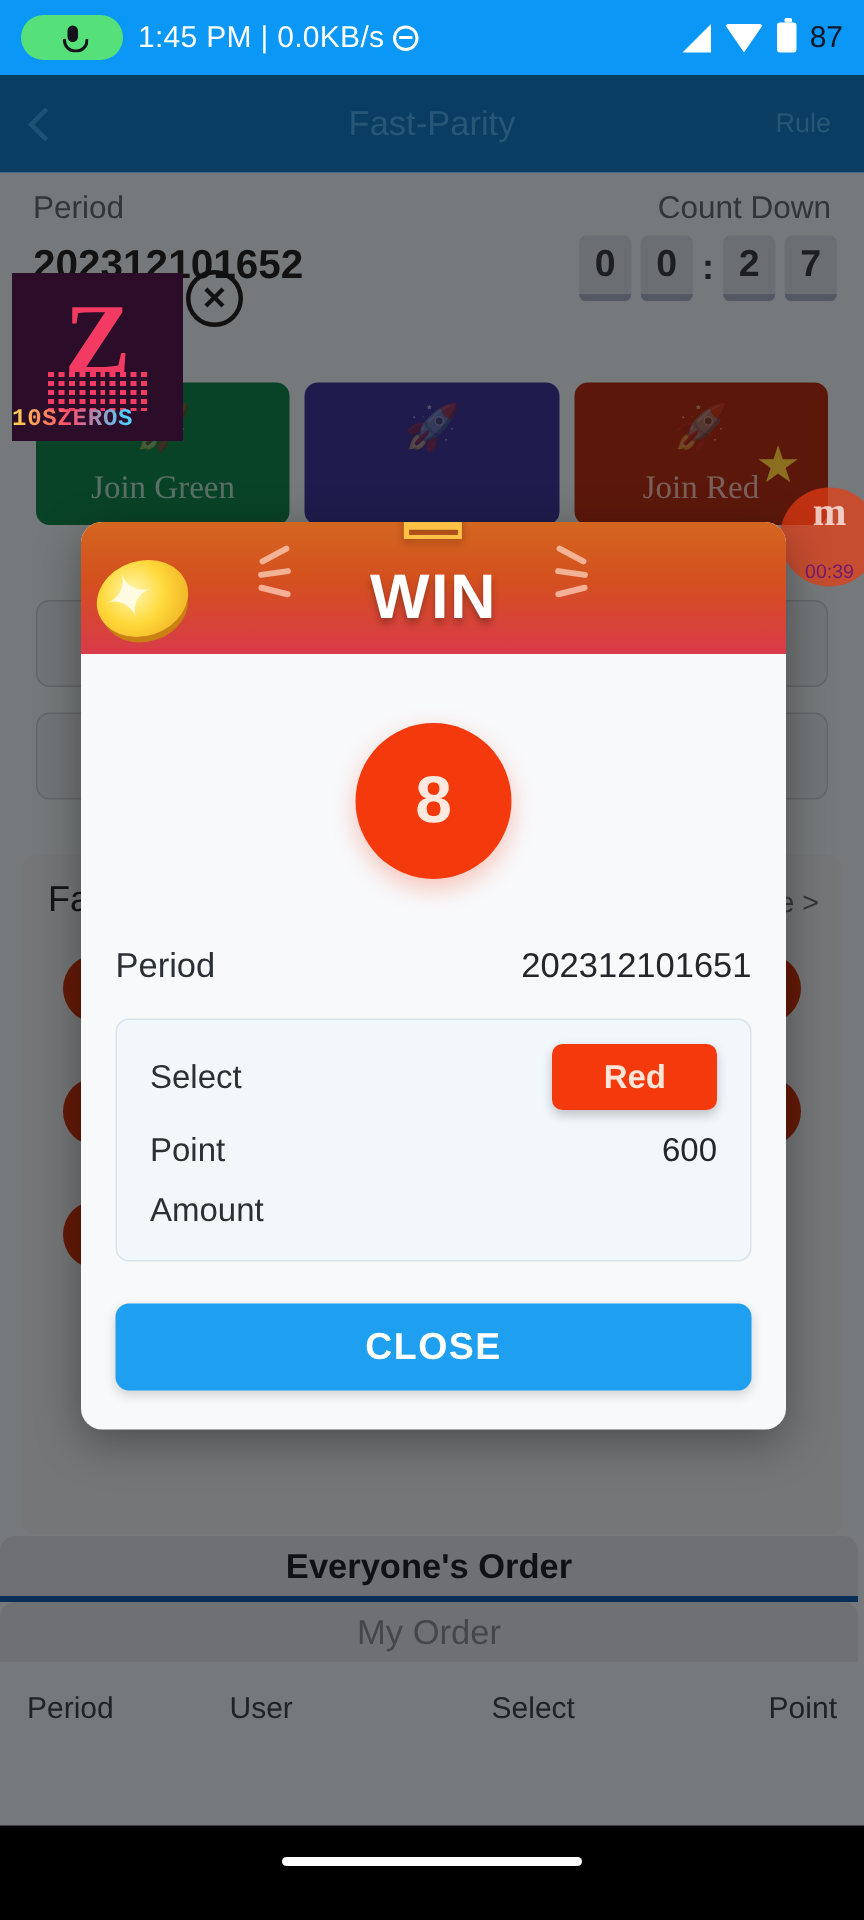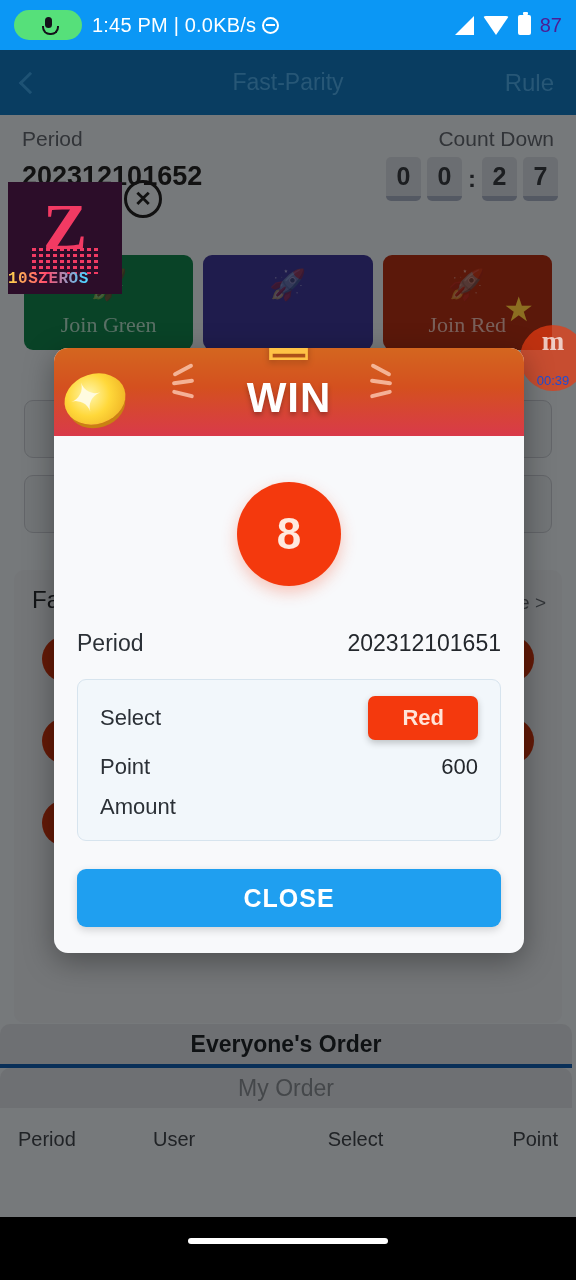--- a/index.html
+++ b/index.html
@@ -41,7 +41,7 @@
   .wifi-icon{ width:0; height:0; border-left:13px solid transparent; border-right:13px solid transparent; border-top:19px solid #fff; border-radius:3px;}
   .batt-icon{ width:13px; height:20px; border:2.5px solid #fff; border-radius:2px; background:#fff; position:relative; }
   .batt-icon::before{ content:""; position:absolute; left:3px; top:-5px; width:5px; height:3px; background:#fff; border-radius:1px;}
-  .batt-num{ color:#4c1d95; font-size:20px;text-align:right; }
+  .batt-num{ color:#0f172a; font-size:20px;text-align:right; }
 
   
   .appbar{

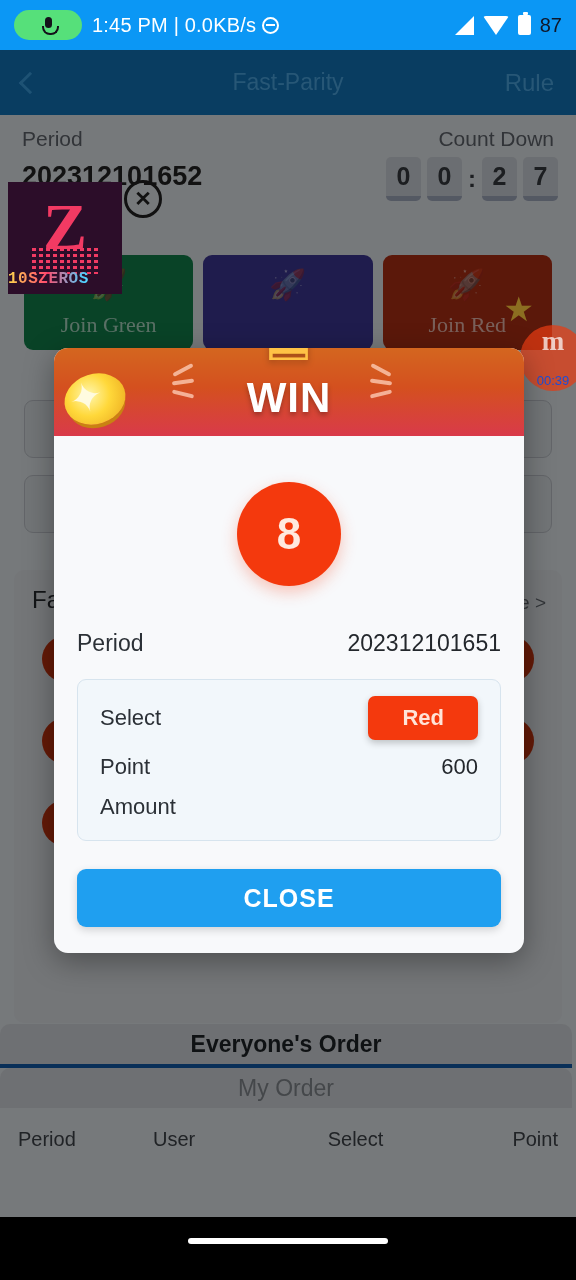--- a/index.html
+++ b/index.html
@@ -59,7 +59,7 @@
     position:absolute; left:0; right:0; text-align:center; color:#3d86b6;
     font-size:23px; font-weight:400; pointer-events:none;
   }
-  .appbar-rule{ margin-left:auto; margin-right:22px; color:#3d86b6; font-size:24px; }
+  .appbar-rule{ margin-left:auto; margin-right:22px; color:#3d86b6; font-size:18px; }
 
   
   .page{

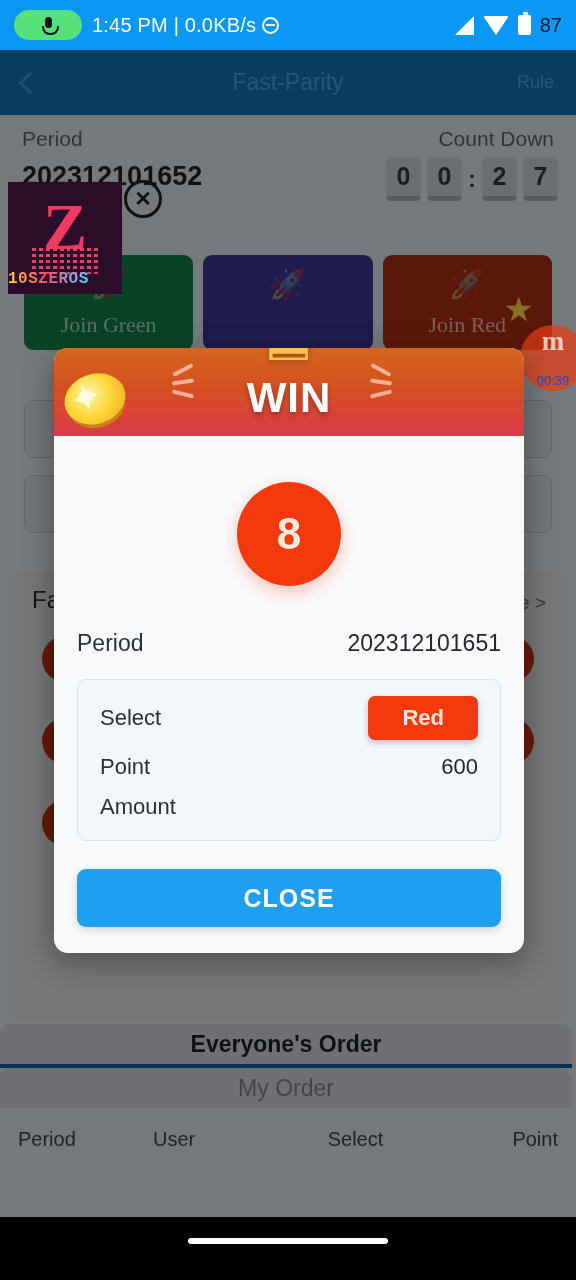--- a/index.html
+++ b/index.html
@@ -171,7 +171,7 @@
     display:flex; flex-direction:column; align-items:center; justify-content:center;
   }
   .ft-m{ font-size:27px; color:rgba(255,255,255,.72); font-weight:bold; font-family:"Liberation Serif",serif; line-height:1;}
-  .ft-time{ font-size:13px; color:#1d4ed8; margin-top:18px; }
+  .ft-time{ font-size:13px; color:#701a75; margin-top:18px; }
 
   
   .modal{

